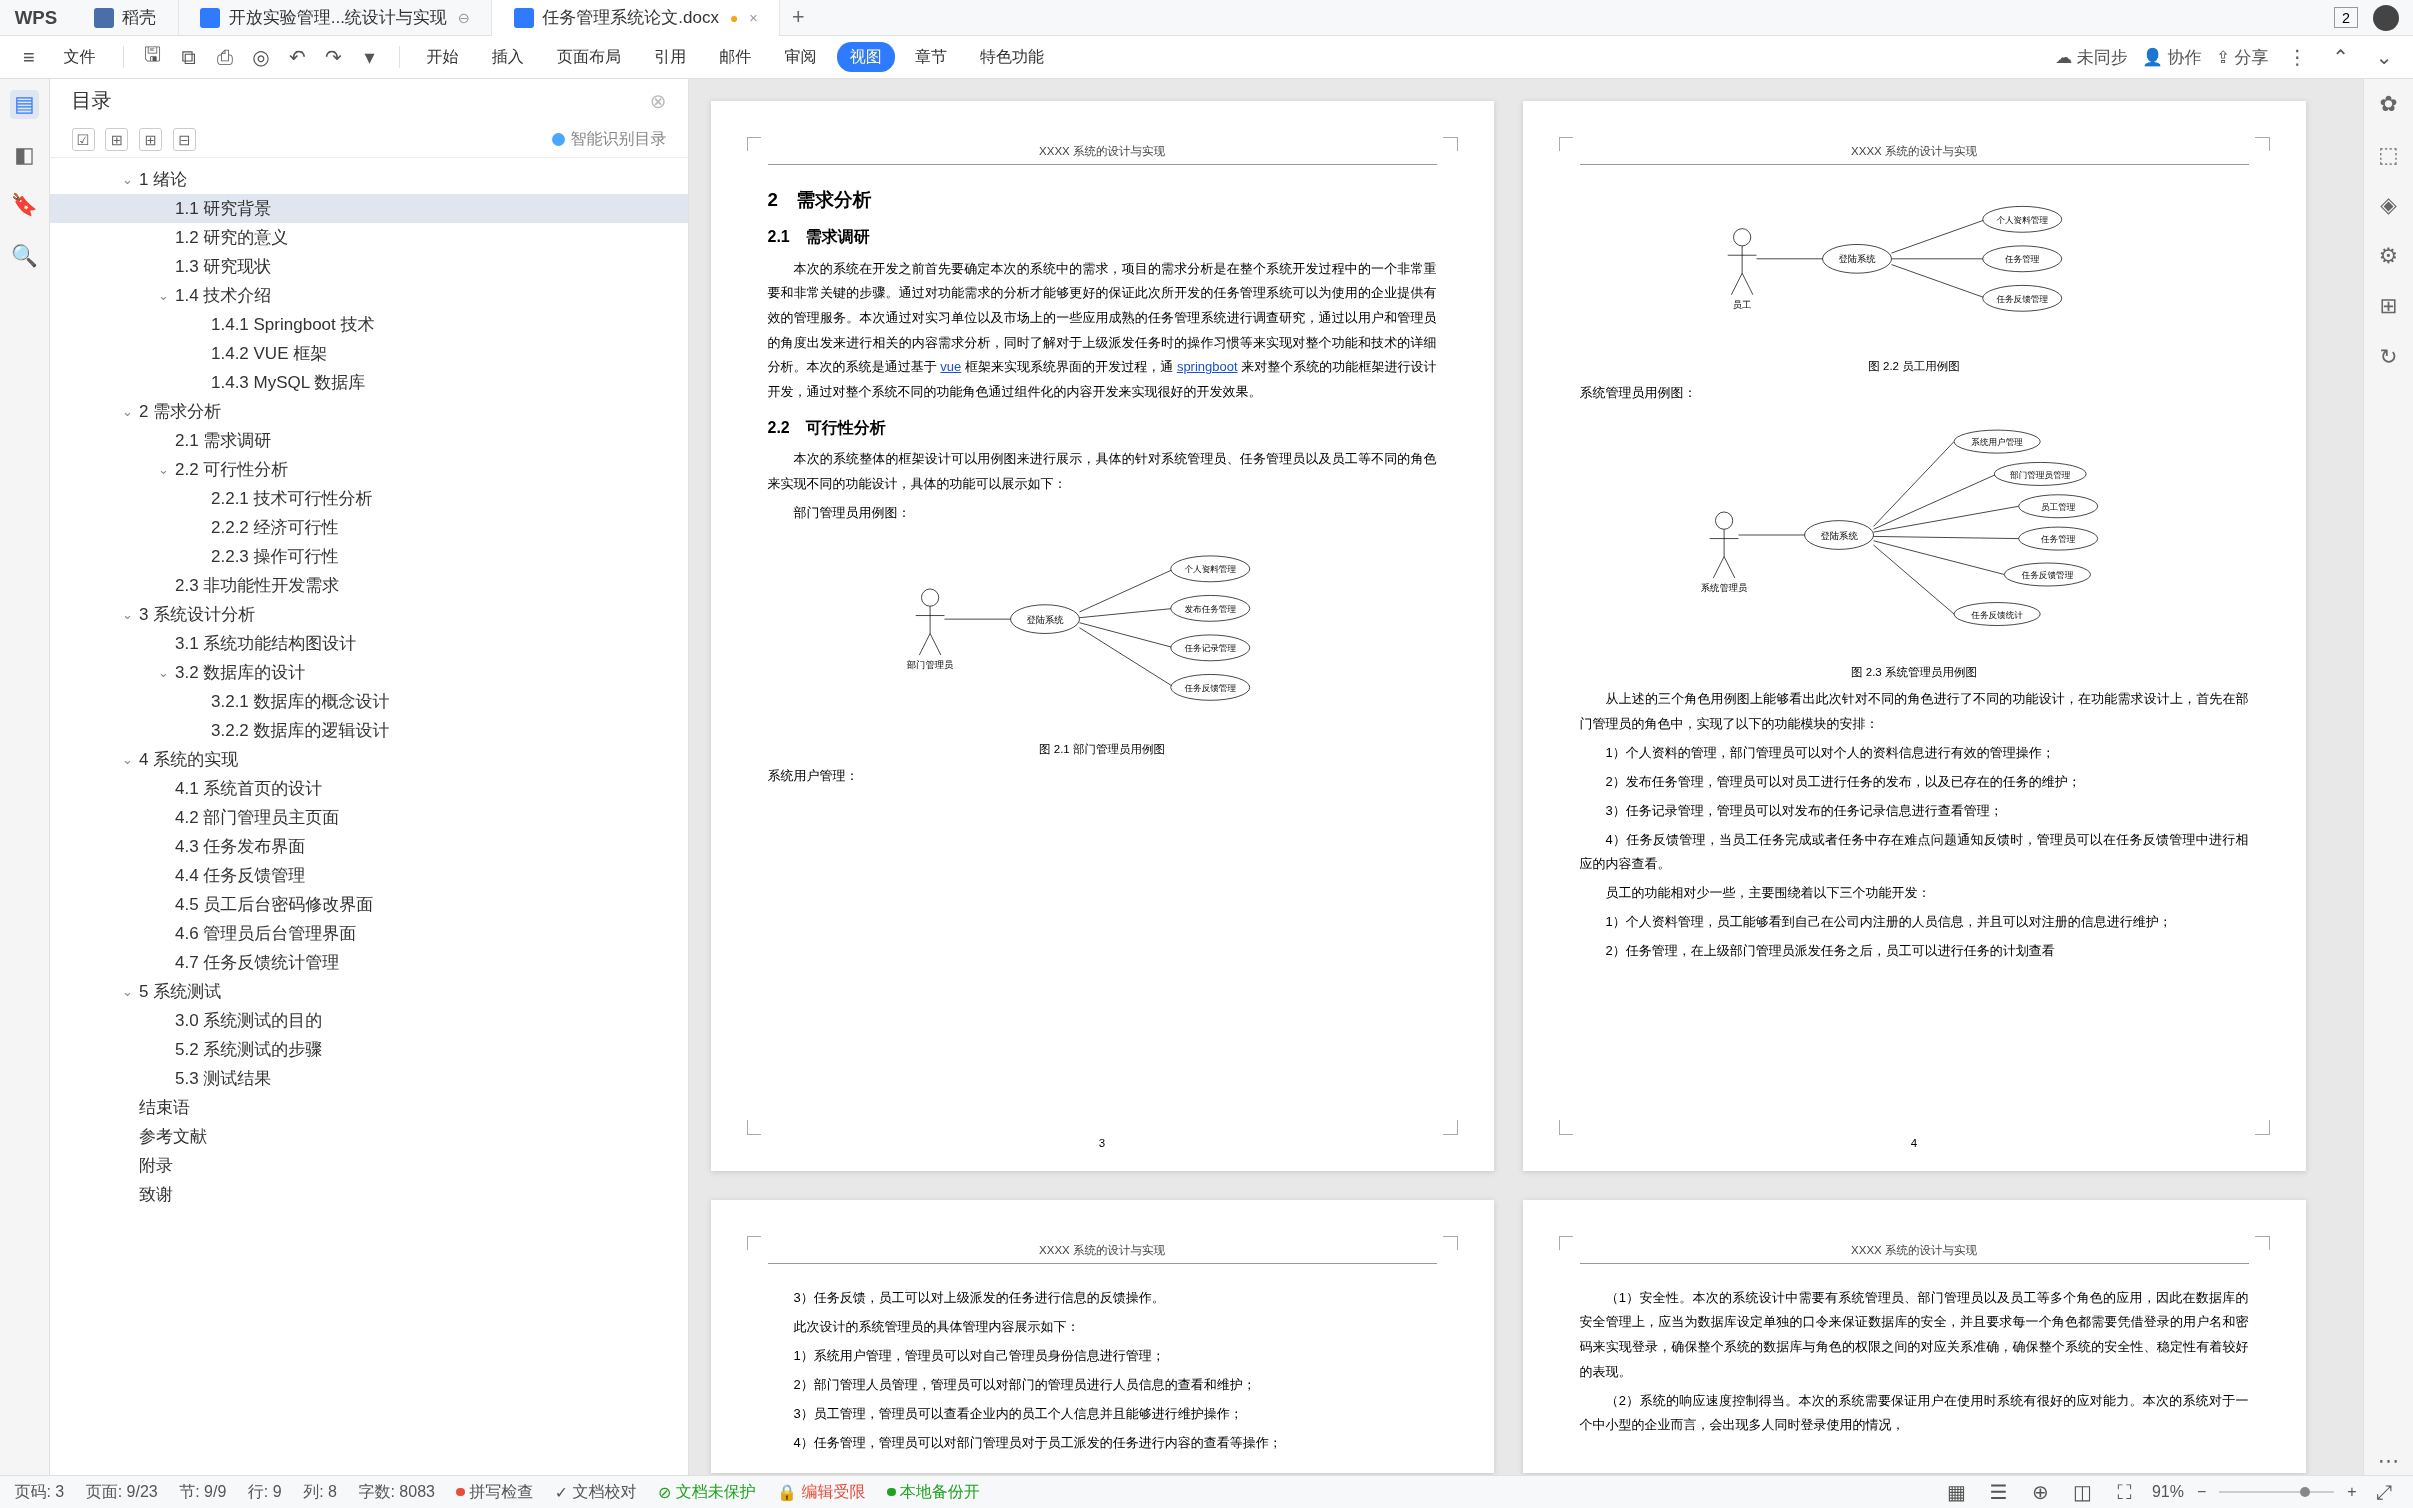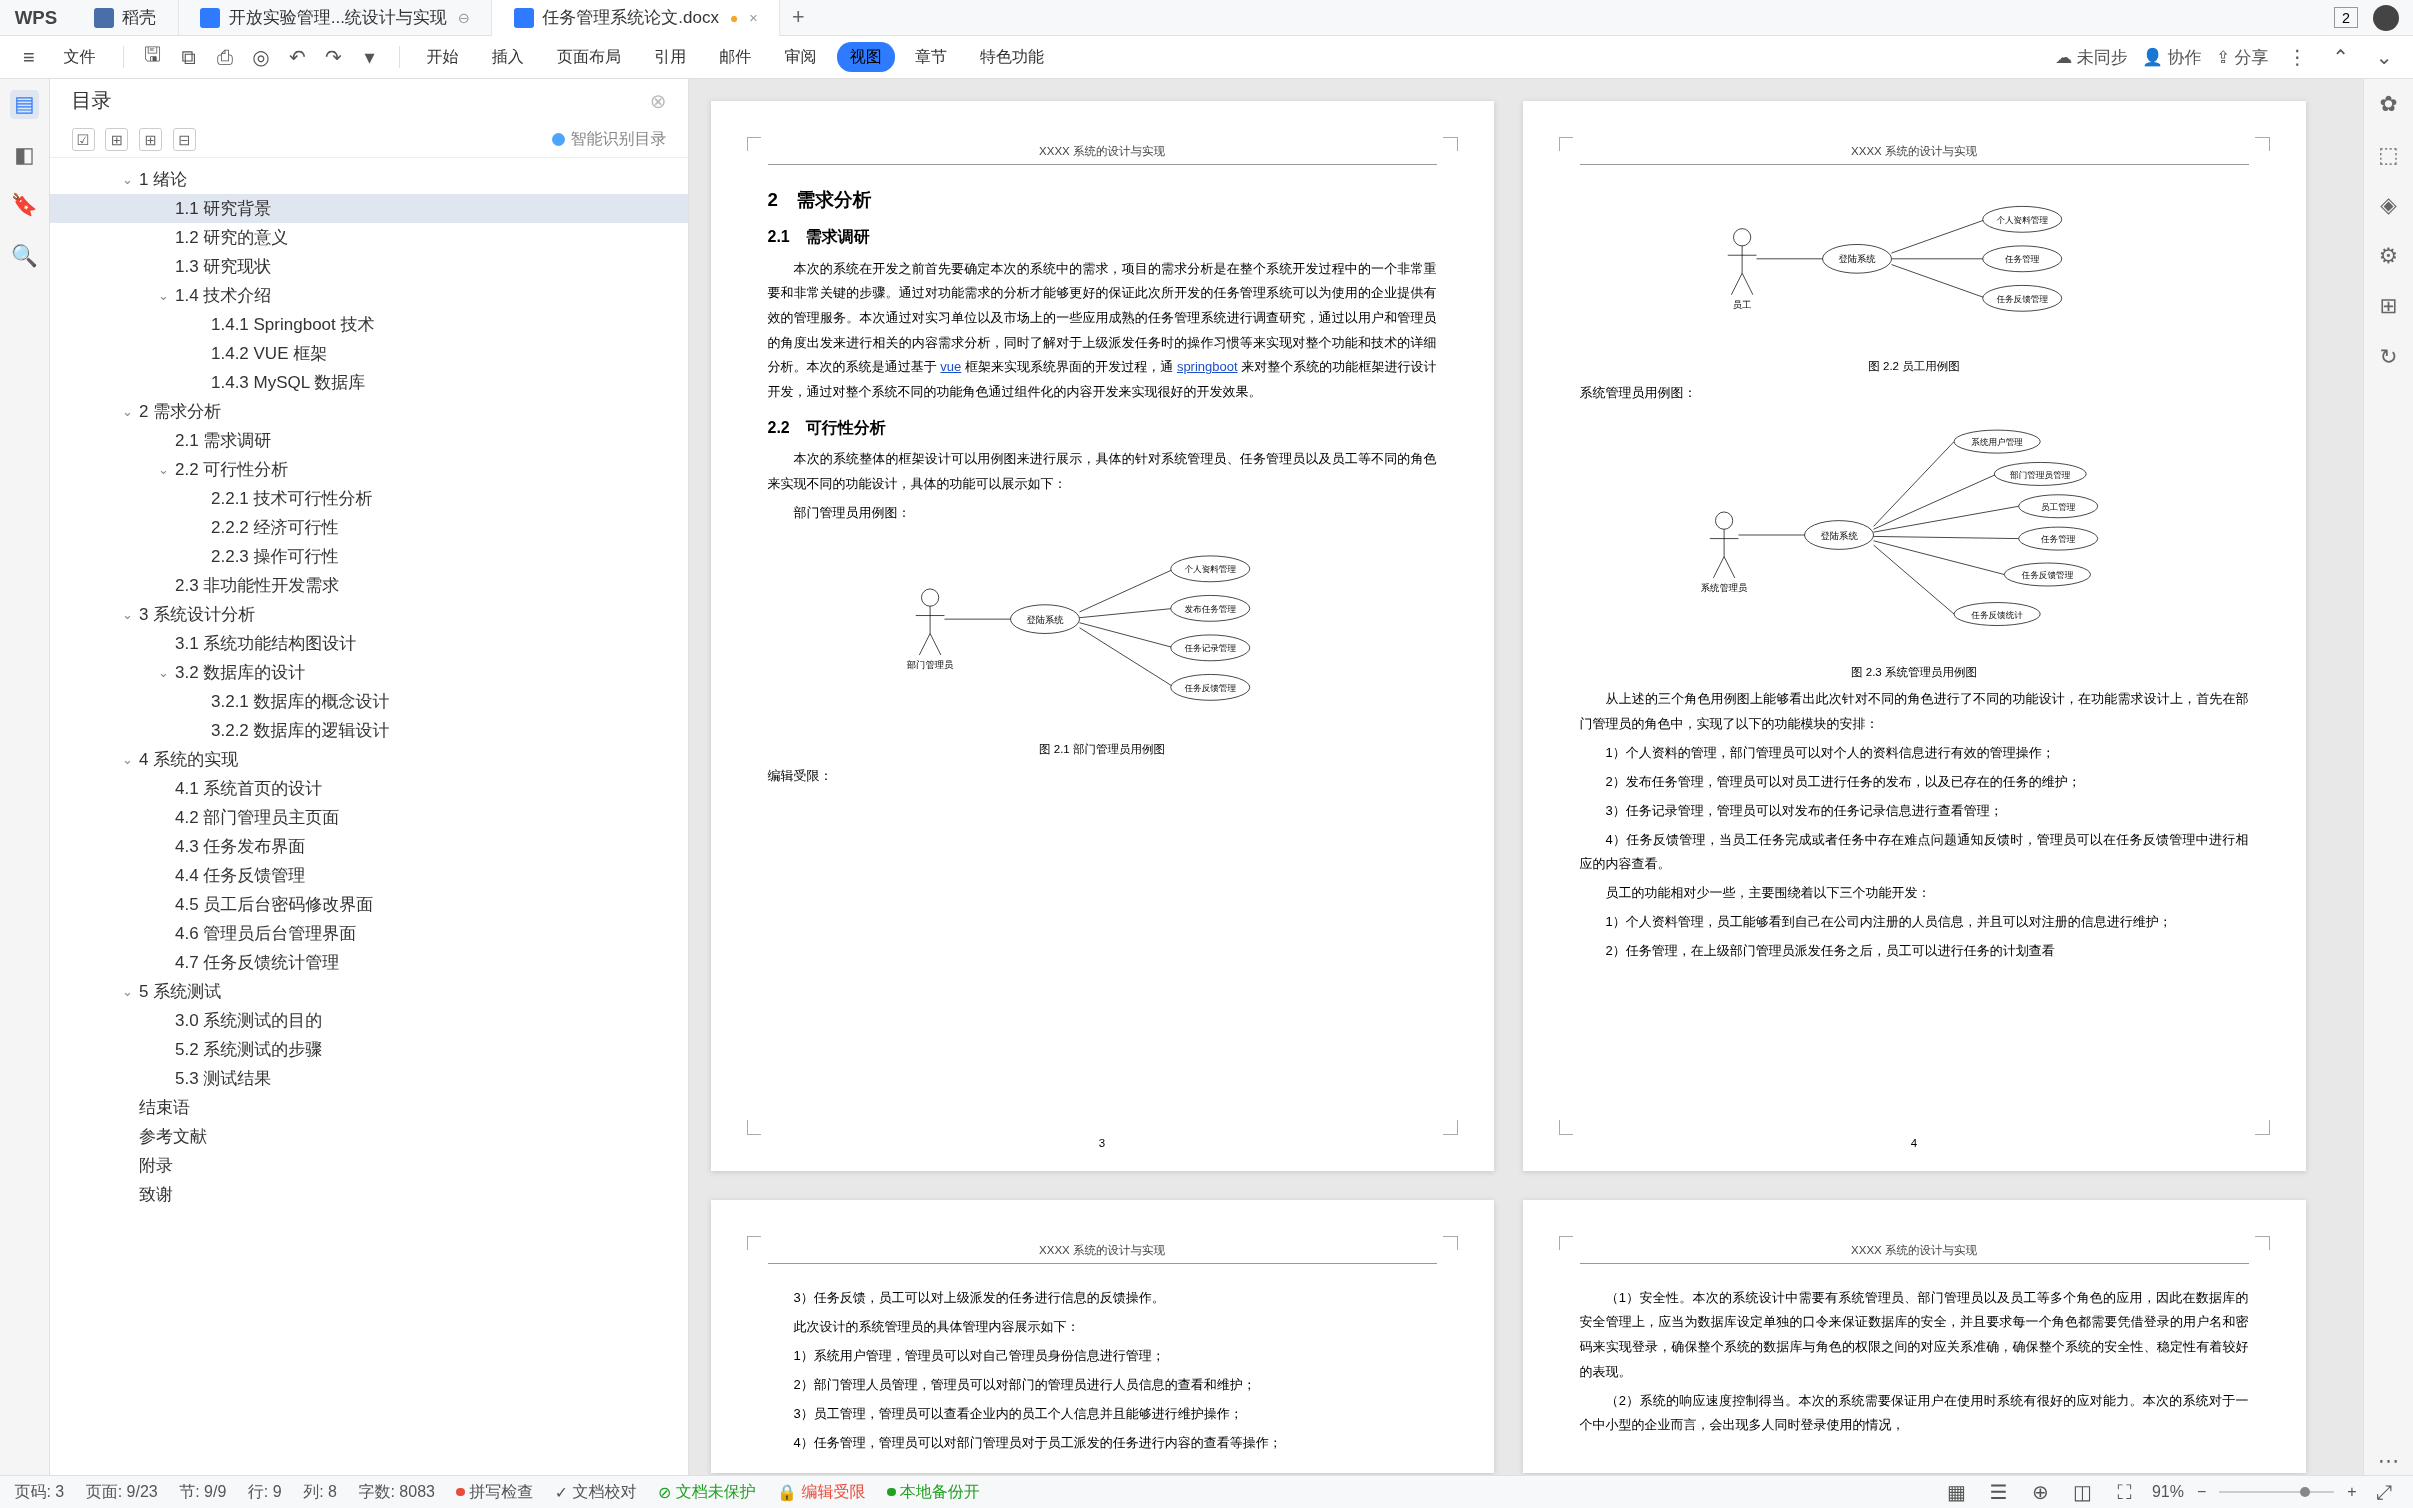--- a/index.html
+++ b/index.html
@@ -24,7 +24,7 @@
 .tb-icon { width: 29px; height: 29px; display: flex; align-items: center; justify-content: center; color: #555; font-size: 20px; }
 .tb-sep { width: 0.7px; height: 21.5px; background: #e0e0e0; margin: 0 7.2px; }
 .menu-item { padding: 4.3px 13px; font-size: 16px; color: #333; border-radius: 14.4px; }
-.menu-item.active { background: #2f7bff; color: #000000; }
+.menu-item.active { background: #2f7bff; color: #fef9c3; }
 .toolbar-right { margin-left: auto; display: flex; align-items: center; gap: 14.4px; }
 .tbr-item { display: flex; align-items: center; gap: 4.3px; font-size: 17px; color: #555; }
 

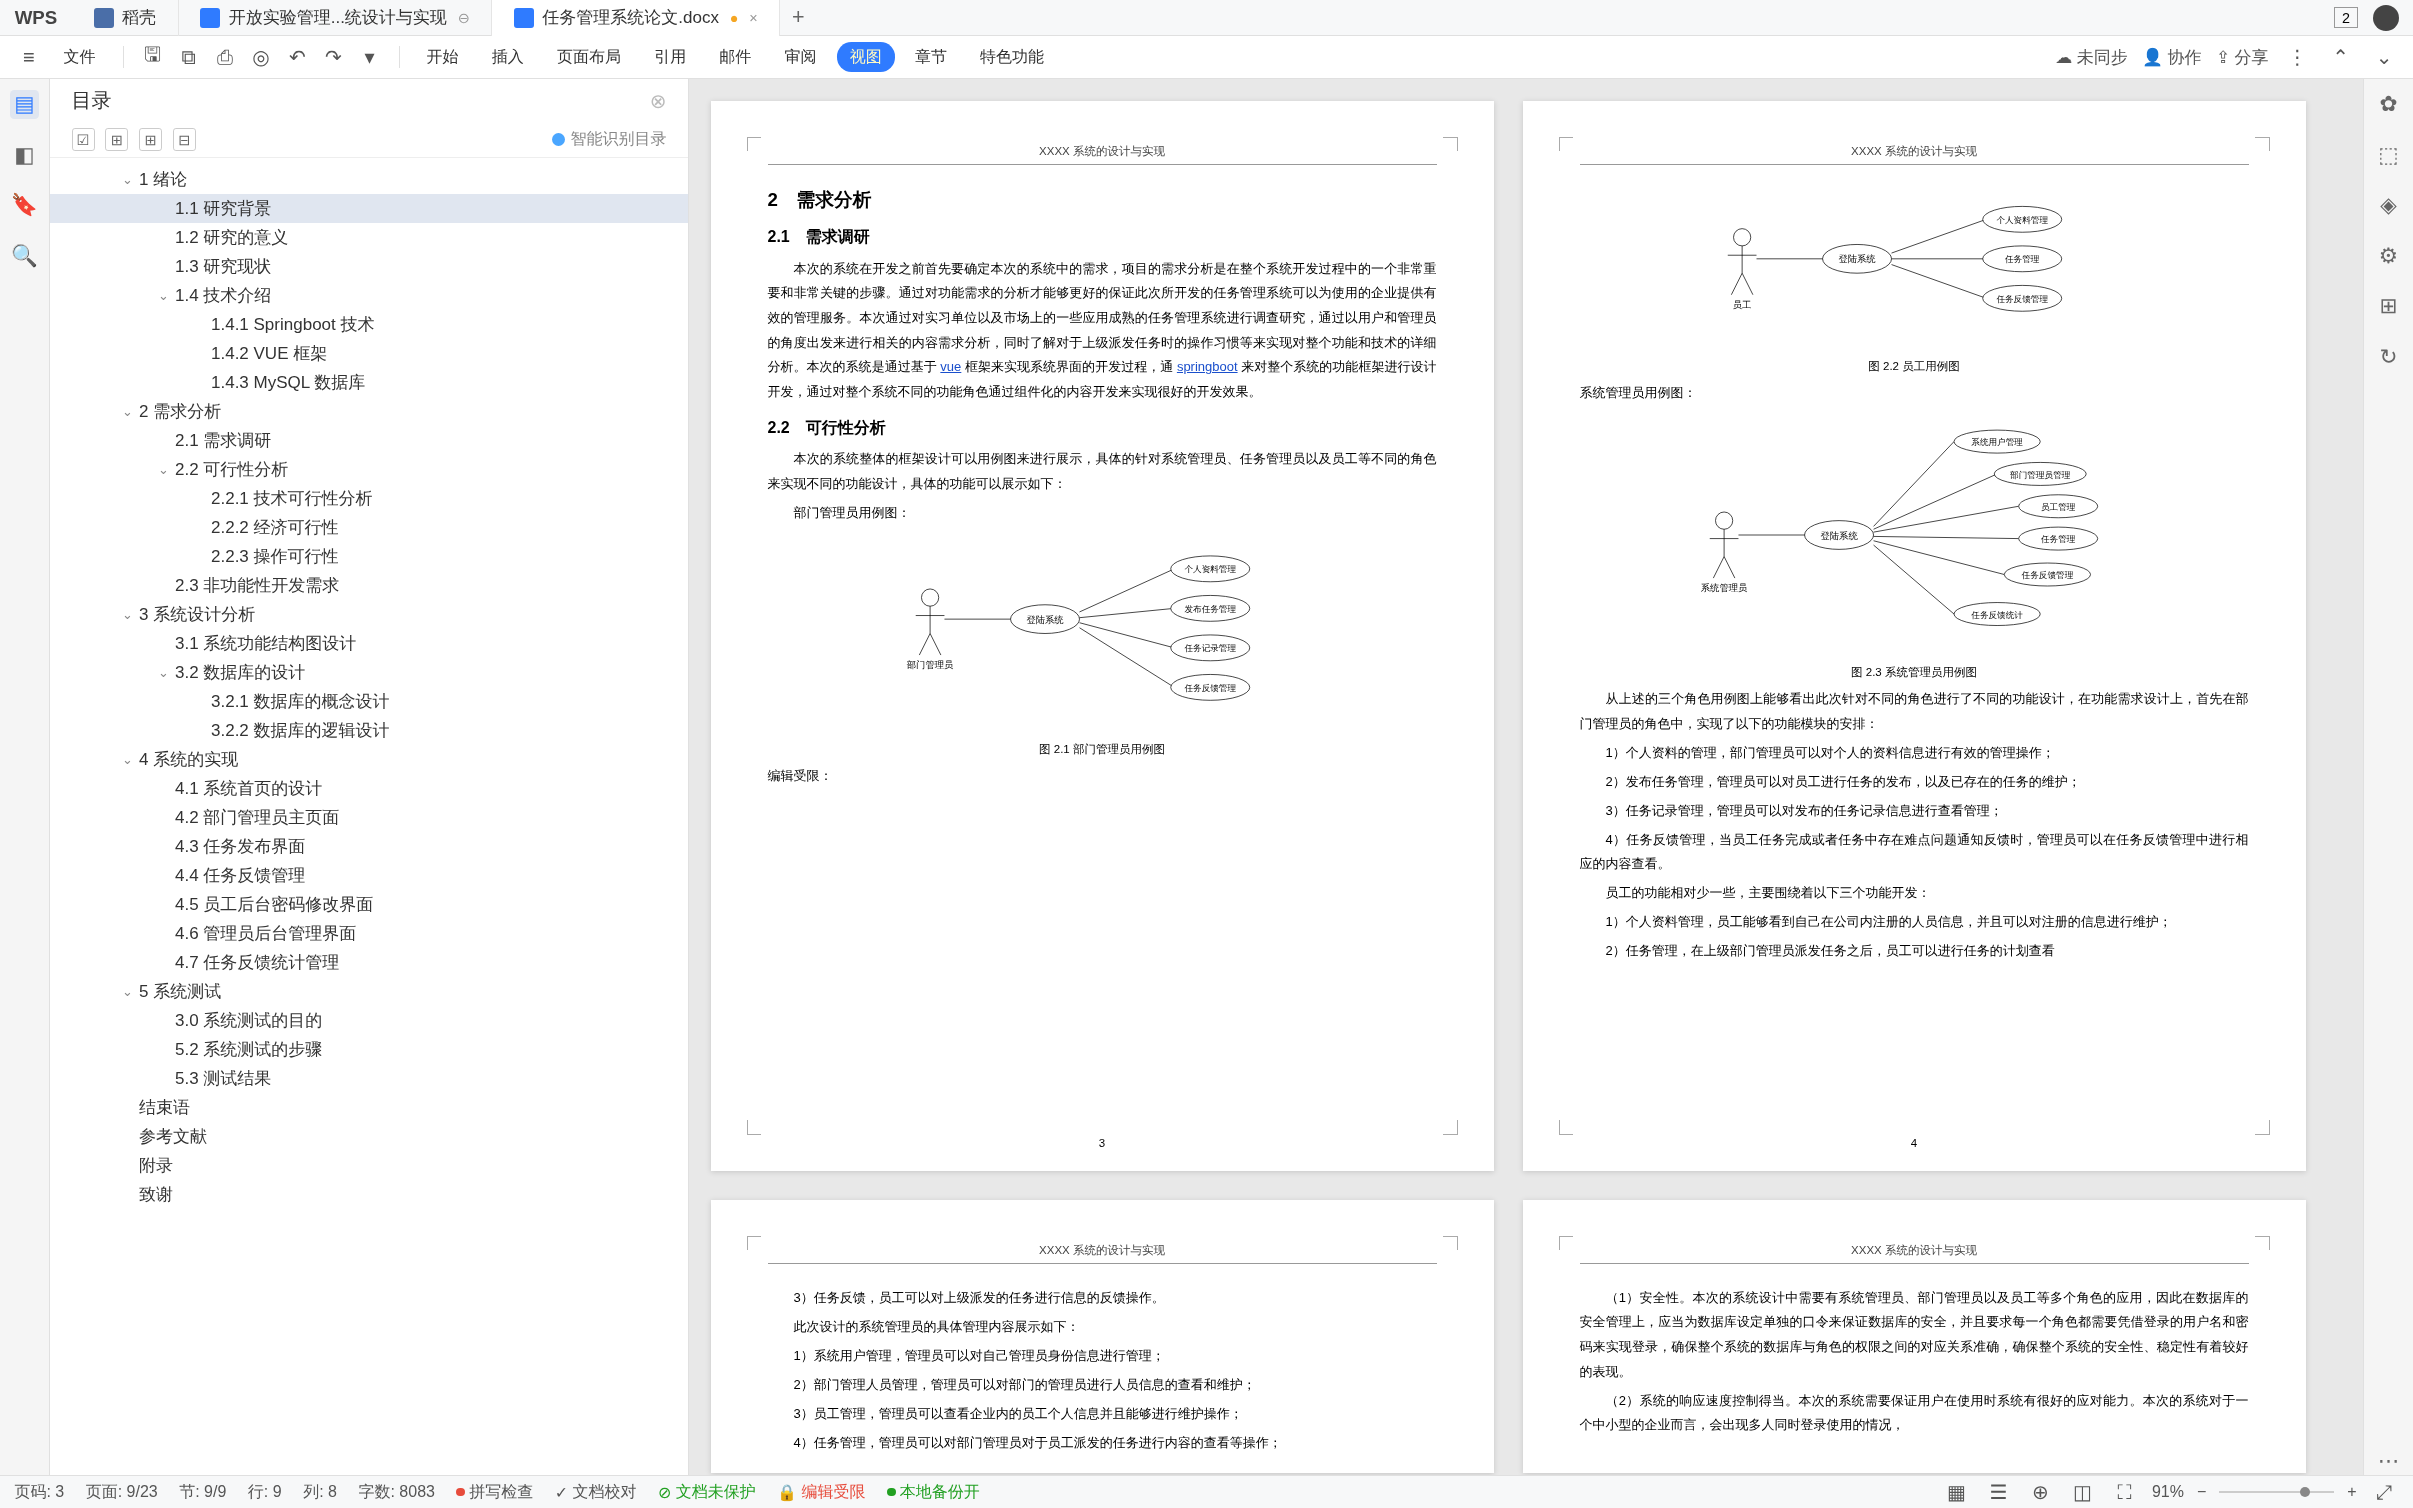--- a/index.html
+++ b/index.html
@@ -359,7 +359,7 @@
         </svg>
       </div>
       <div class="doc-caption">图 2.1 部门管理员用例图</div>
-      <div class="doc-p" style="text-indent:0">编辑受限：</div>
+      <div class="doc-p" style="text-indent:0">系统用户管理：</div>
       <div class="page-num">3</div>
     </div>
 

